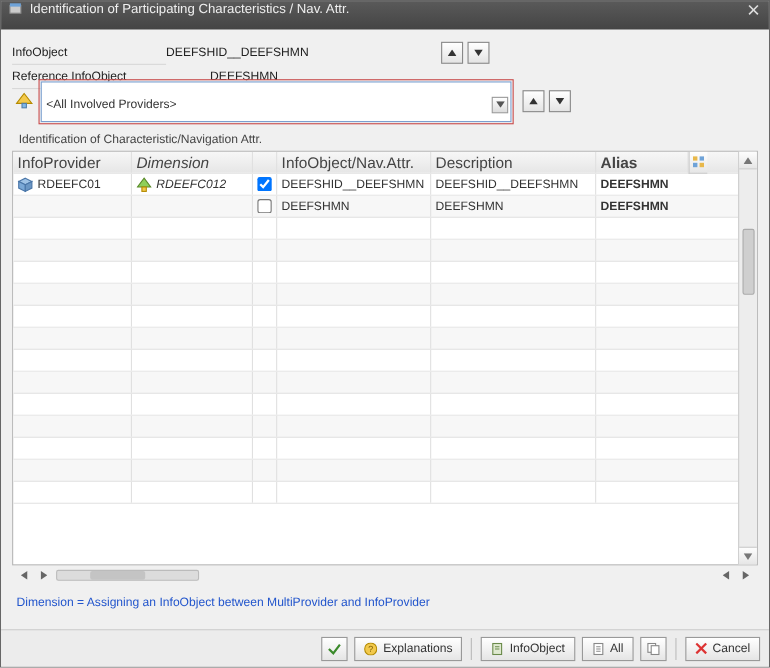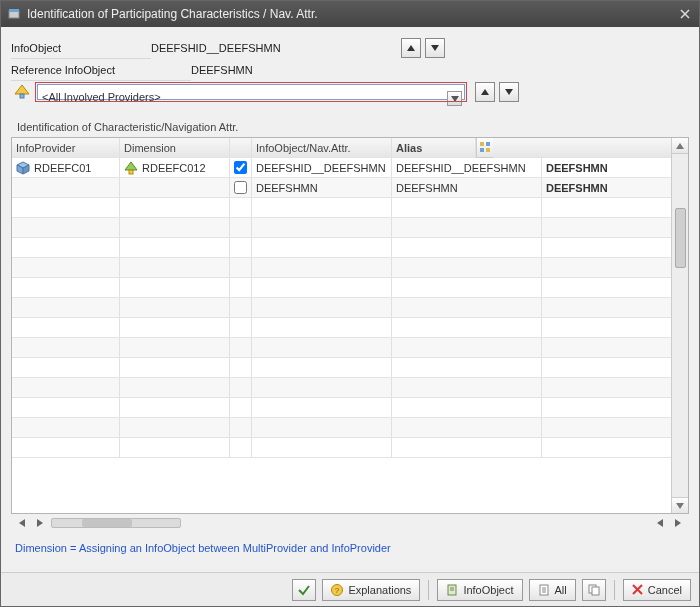--- a/index.html
+++ b/index.html
@@ -5,7 +5,7 @@
   * { box-sizing: border-box; }
   html, body { margin:0; padding:0; font-family: Tahoma, Arial, sans-serif; font-size:11px; color:#333; background:#fff; }
   .window { width:700px; height:607px; background:#f2f2f2; border:1px solid #666; display:flex; flex-direction:column; }
-  .titlebar { height:26px; background:linear-gradient(#5a5a5a,#444); color:#eee; display:flex; align-items:center; padding:0 6px; }
+  .titlebar { height:26px; background:linear-gradient(#5a5a5a,#444); color:#eee; display:flex; align-items:flex-start; padding:0 6px; }
   .titlebar .icon { width:14px; height:14px; margin-right:6px; display:inline-flex; align-items:center; justify-content:center;}
   .titlebar .title { flex:1; font-size:12px; }
   .titlebar .close { width:16px; height:16px; color:#ddd; cursor:pointer; display:flex; align-items:center; justify-content:center; }

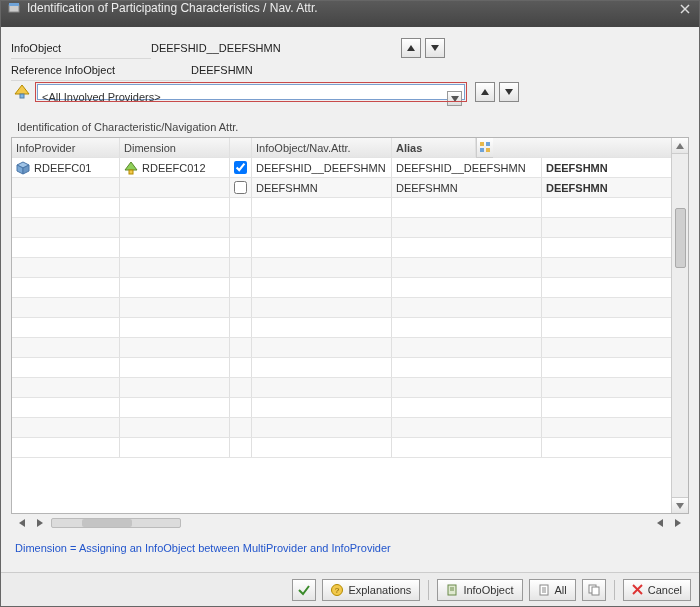--- a/index.html
+++ b/index.html
@@ -16,7 +16,7 @@
   .assign-icon { width:18px; height:18px; margin-left:2px; margin-right:6px; display:inline-flex; align-items:center; justify-content:center; }
   .stepper { display:inline-flex; gap:4px; margin-left:10px; }
   .step-btn { width:20px; height:20px; border:1px solid #888; background:linear-gradient(#fff,#e4e4e4); display:flex; align-items:center; justify-content:center; cursor:pointer; }
-  .dropdown { flex:0 0 428px; height:16px; border:1px solid #7a9fcf; background:#fff; display:flex; align-items:flex-start; padding:6px 2px 0 4px; outline:1px solid #c84a4a; outline-offset:1px; }
+  .dropdown { flex:0 0 428px; height:37px; border:1px solid #7a9fcf; background:#fff; display:flex; align-items:center; padding:6px 2px 0 4px; outline:1px solid #c84a4a; outline-offset:1px; }
   .dropdown .dd-text { flex:1; }
   .dropdown .dd-btn { width:15px; height:15px; background:linear-gradient(#fff,#dcdcdc); border:1px solid #999; display:flex; align-items:center; justify-content:center; }
   .section { margin-top:18px; flex:1; display:flex; flex-direction:column; }

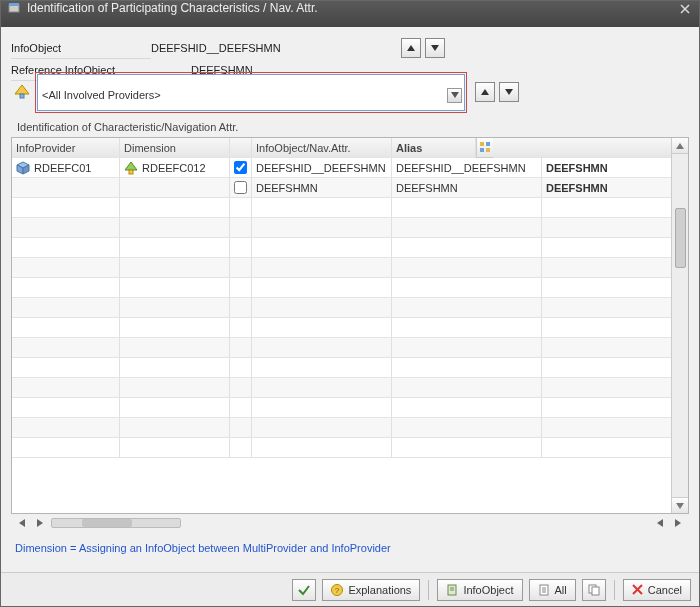--- a/index.html
+++ b/index.html
@@ -24,7 +24,7 @@
   .grid-wrap { flex:1; border:1px solid #b5b5b5; background:#fff; display:flex; }
   .grid { flex:1; display:flex; flex-direction:column; overflow:hidden; }
   .grid-head, .grid-row { display:flex; height:20px; border-bottom:1px solid #e3e3e3; }
-  .grid-head { background:linear-gradient(#f7f7f7,#e6e6e6); color:#444; font-size:11px; }
+  .grid-head { background:linear-gradient(#f7f7f7,#e6e6e6); color:#444; font-size:14px; }
   .cell { border-right:1px solid #e0e0e0; padding:0 4px; display:flex; align-items:center; overflow:hidden; white-space:nowrap; }
   .c-ip { width:108px; }
   .c-dim { width:110px; }

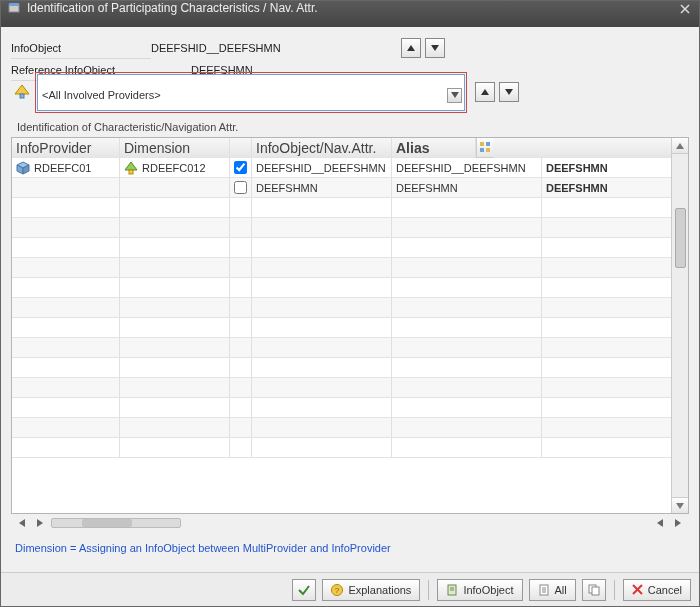--- a/index.html
+++ b/index.html
@@ -27,7 +27,7 @@
   .grid-head { background:linear-gradient(#f7f7f7,#e6e6e6); color:#444; font-size:14px; }
   .cell { border-right:1px solid #e0e0e0; padding:0 4px; display:flex; align-items:center; overflow:hidden; white-space:nowrap; }
   .c-ip { width:108px; }
-  .c-dim { width:110px; }
+  .c-dim { width:110px;font-style:italic; }
   .c-chk { width:22px; justify-content:center; }
   .c-io  { width:140px; }
   .c-desc{ width:150px; }

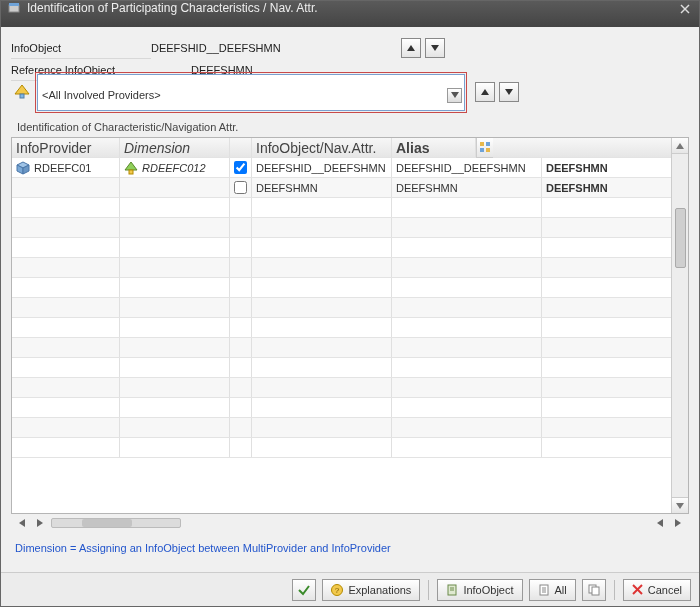--- a/index.html
+++ b/index.html
@@ -136,6 +136,7 @@
             <div class="cell c-dim">Dimension</div>
             <div class="cell c-chk"></div>
             <div class="cell c-io">InfoObject/Nav.Attr.</div>
+            <div class="cell c-desc">Description</div>
             <div class="cell c-al">Alias</div>
             <div class="cfg-btn">
               <svg width="11" height="11">

